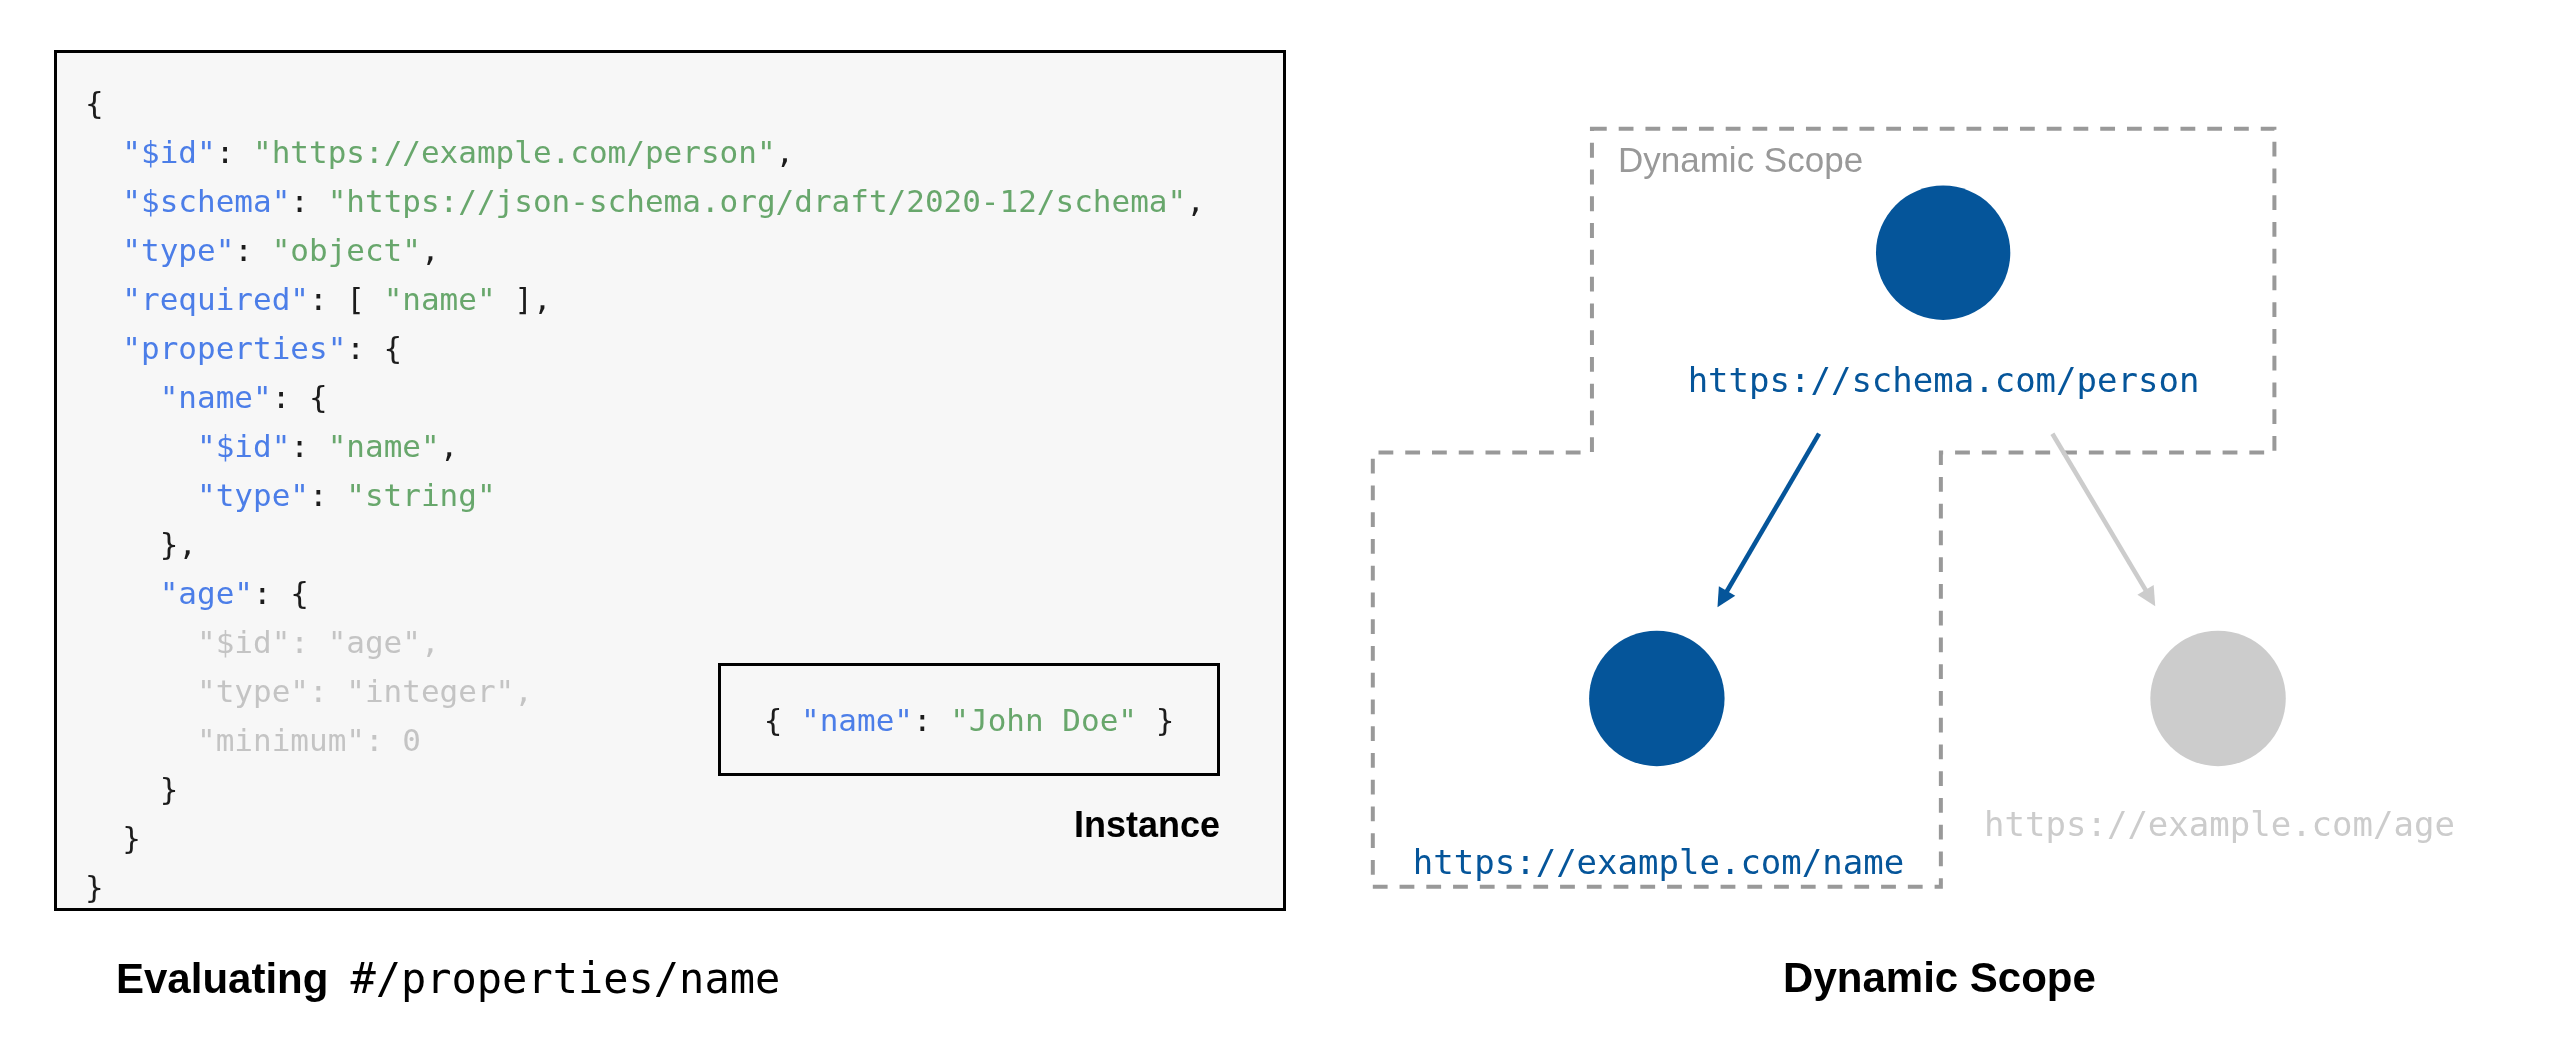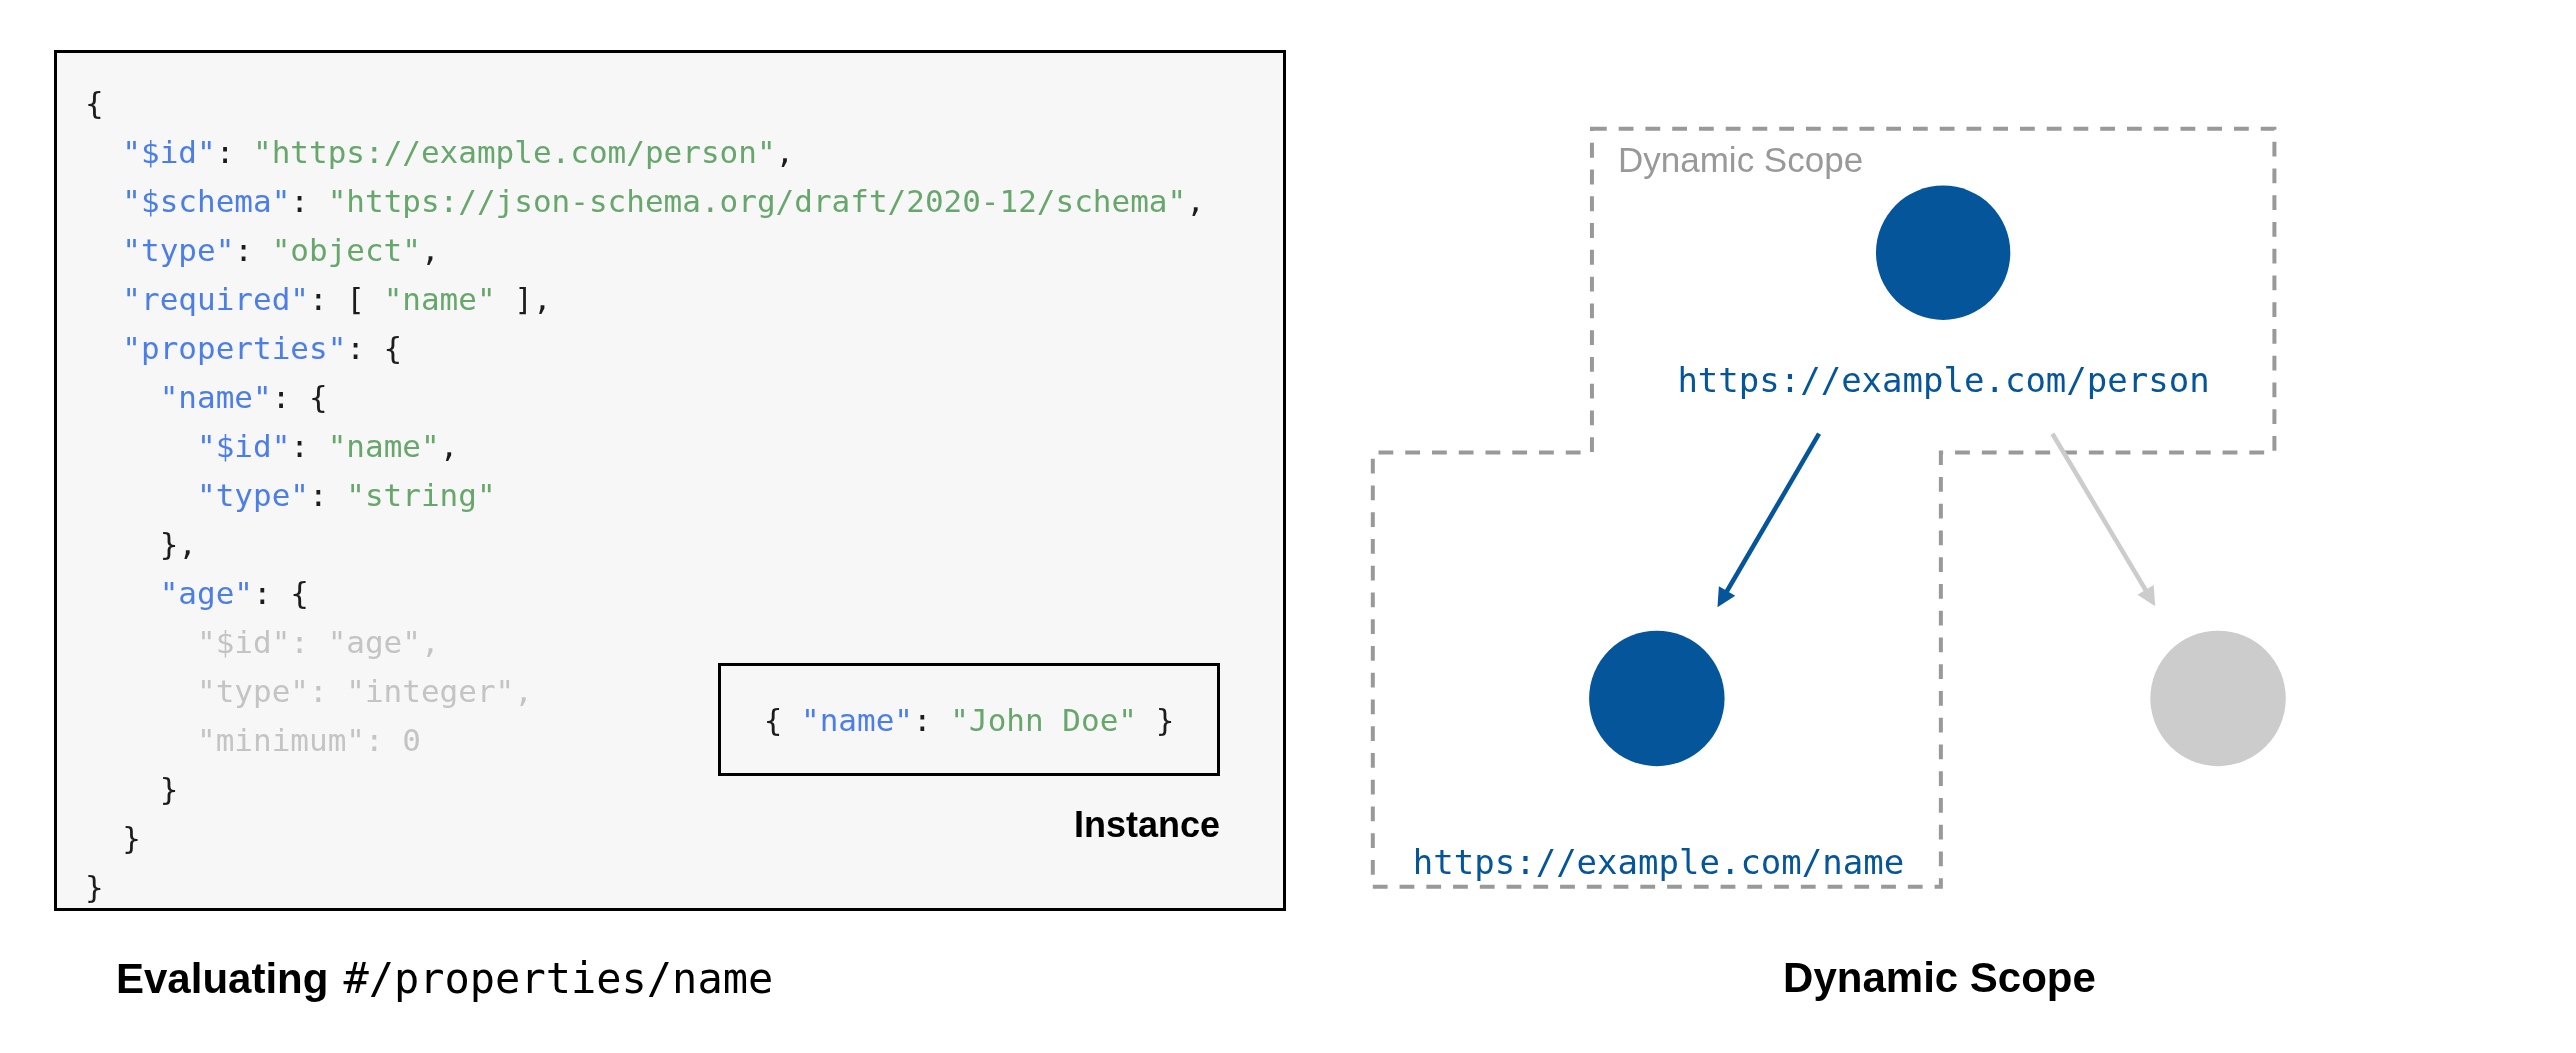--- a/index.html
+++ b/index.html
@@ -156,7 +156,7 @@
 
   <div class="scope-label">Dynamic Scope</div>
 
-  <div class="url-label url-person">https://example.com/person</div>
+  <div class="url-label url-person">https://schema.com/person</div>
   <div class="url-label url-name">https://example.com/name</div>
 
   <div class="caption-right">Dynamic Scope</div>

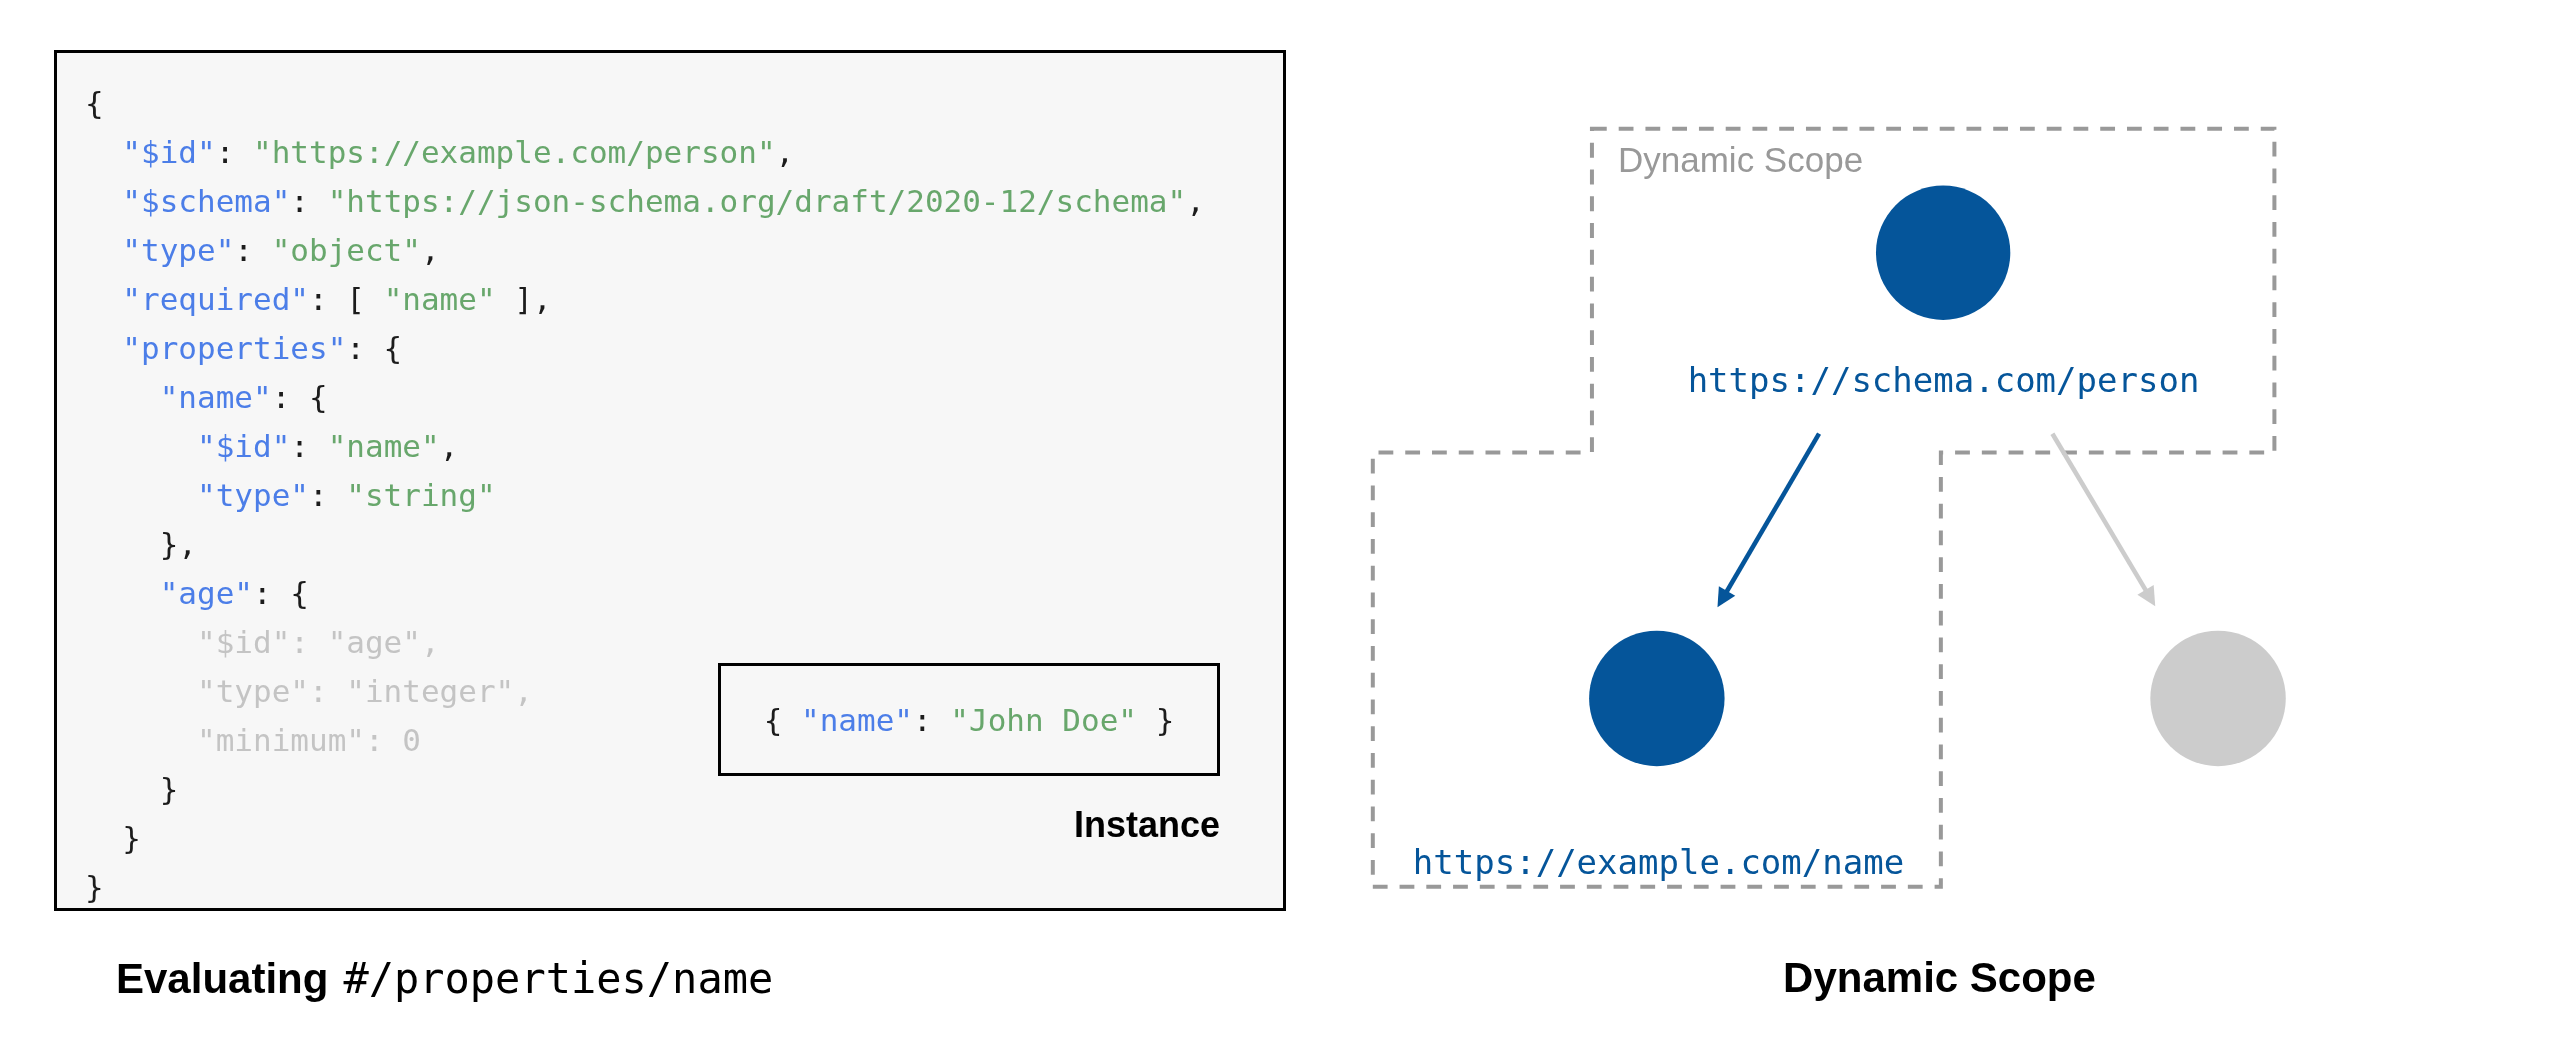--- a/index.html
+++ b/index.html
@@ -158,6 +158,7 @@
 
   <div class="url-label url-person">https://schema.com/person</div>
   <div class="url-label url-name">https://example.com/name</div>
+  <div class="url-label url-age">https://example.com/age</div>
 
   <div class="caption-right">Dynamic Scope</div>
 

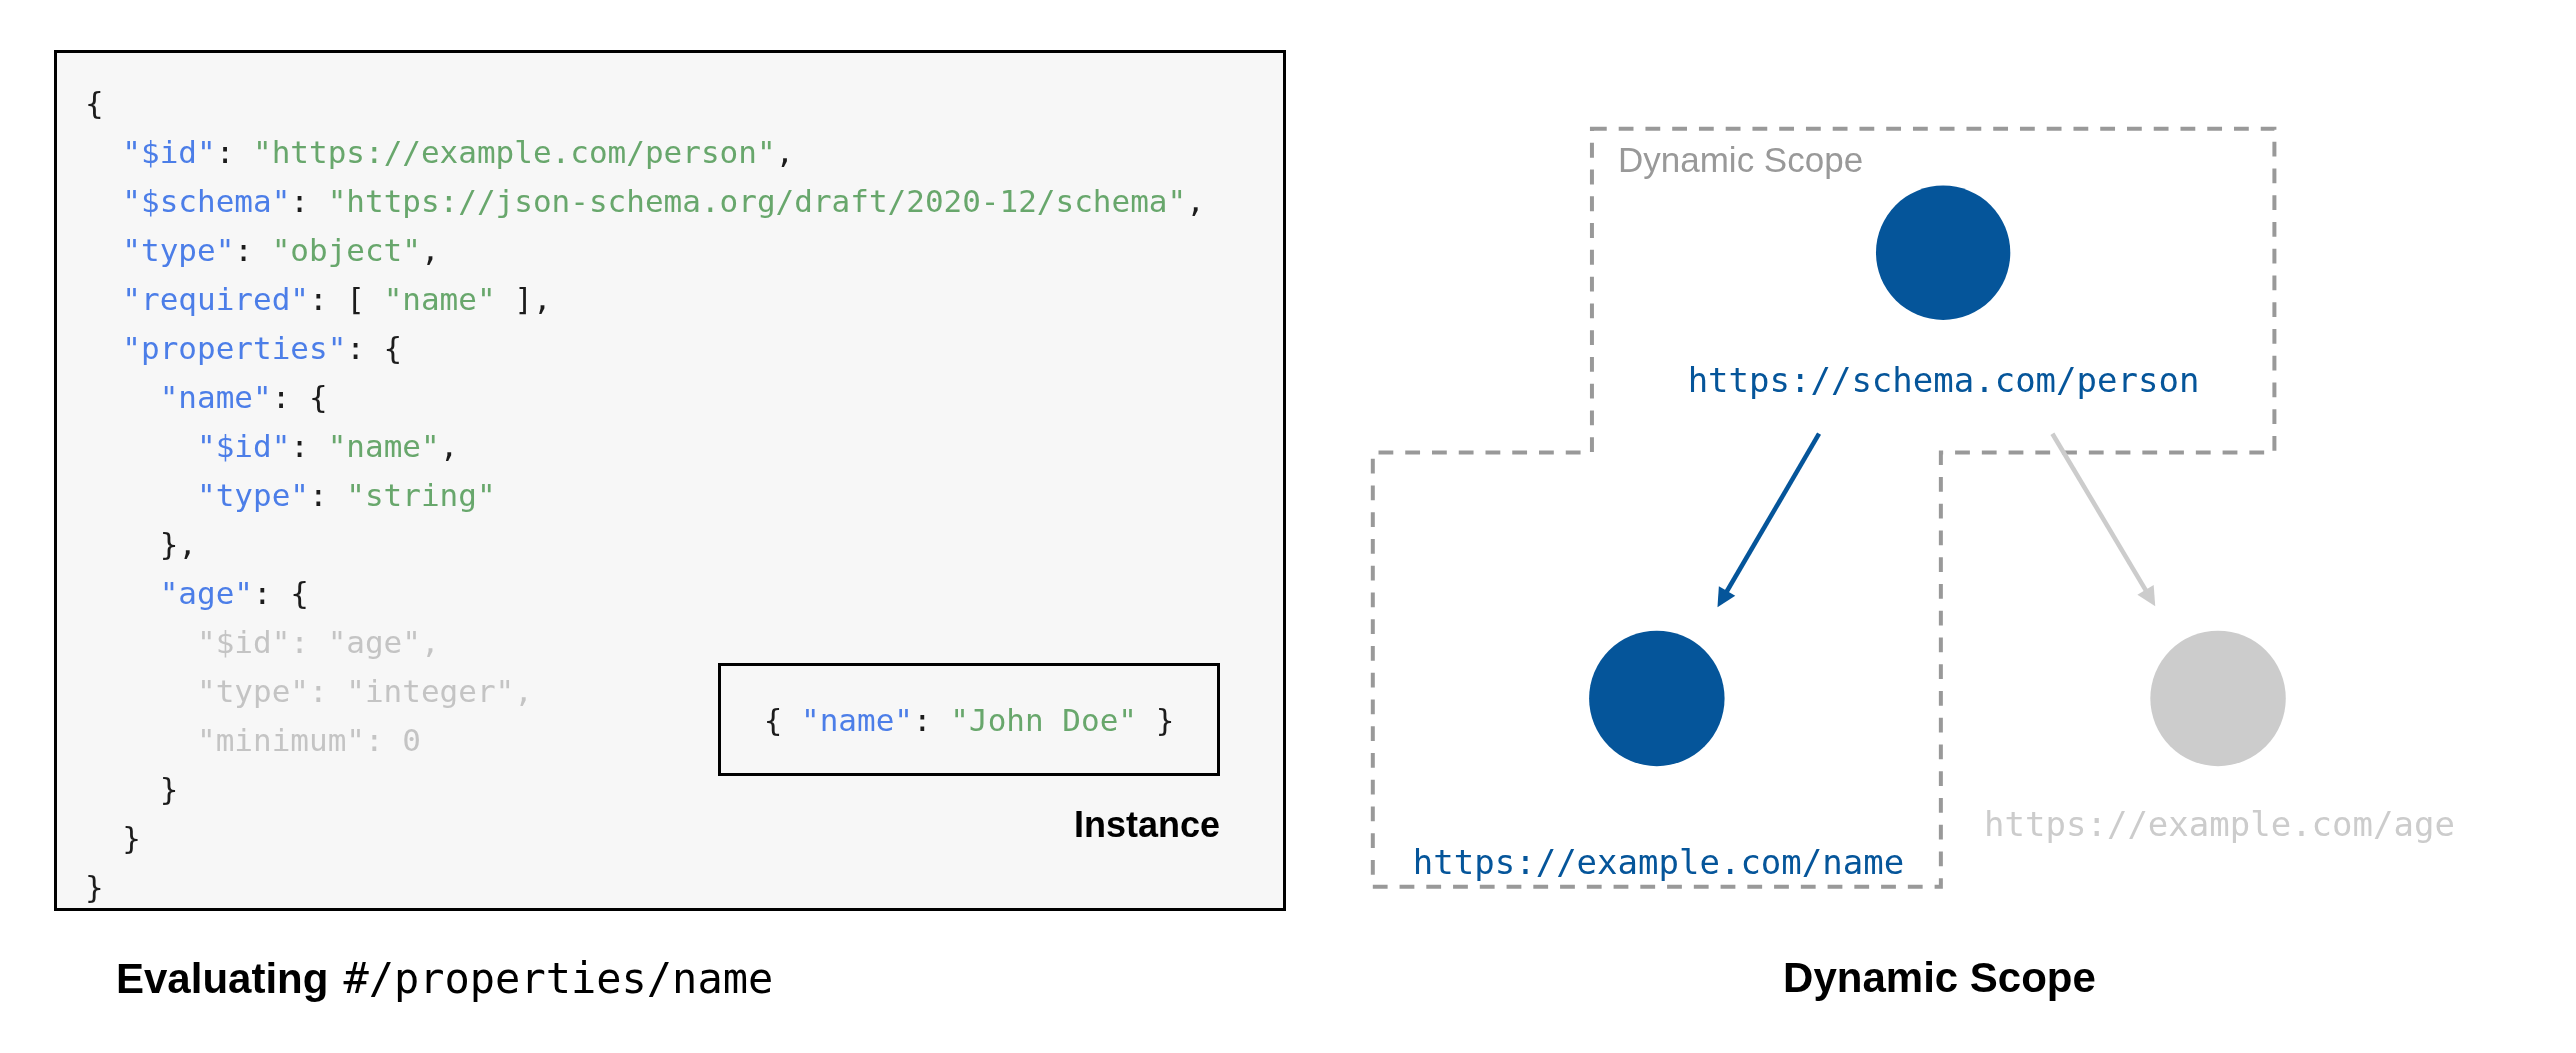--- a/index.html
+++ b/index.html
@@ -68,7 +68,7 @@
   .caption-left .cap-mono {
     font-family: "DejaVu Sans Mono", monospace;
     font-weight: normal;
-    margin-left: 15px;
+    margin-left: 22px;
   }
 
   

